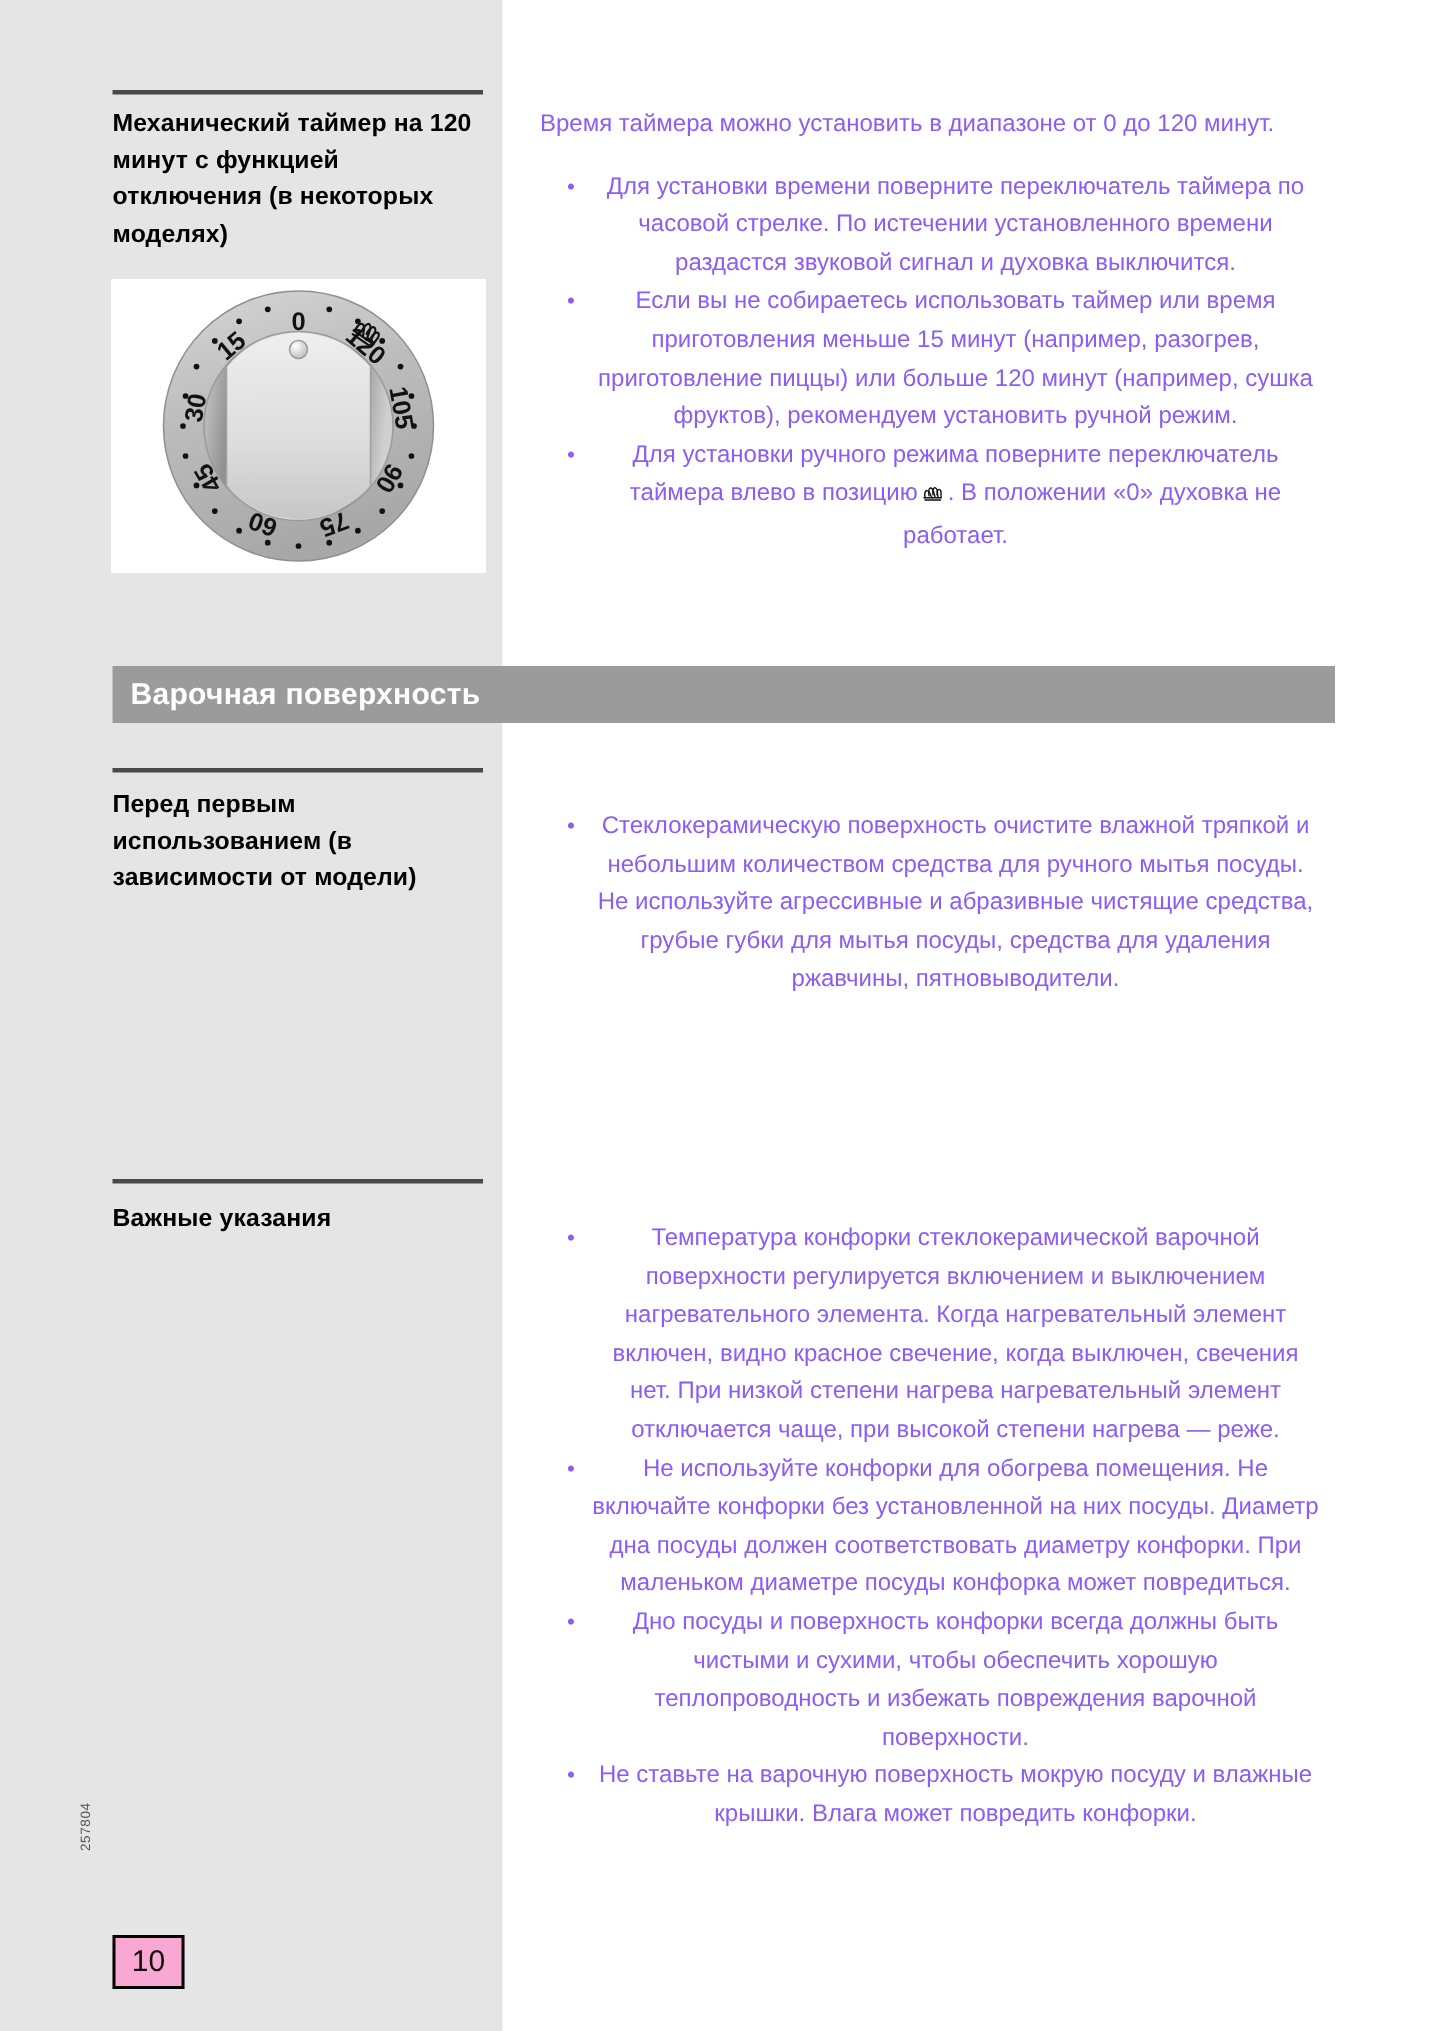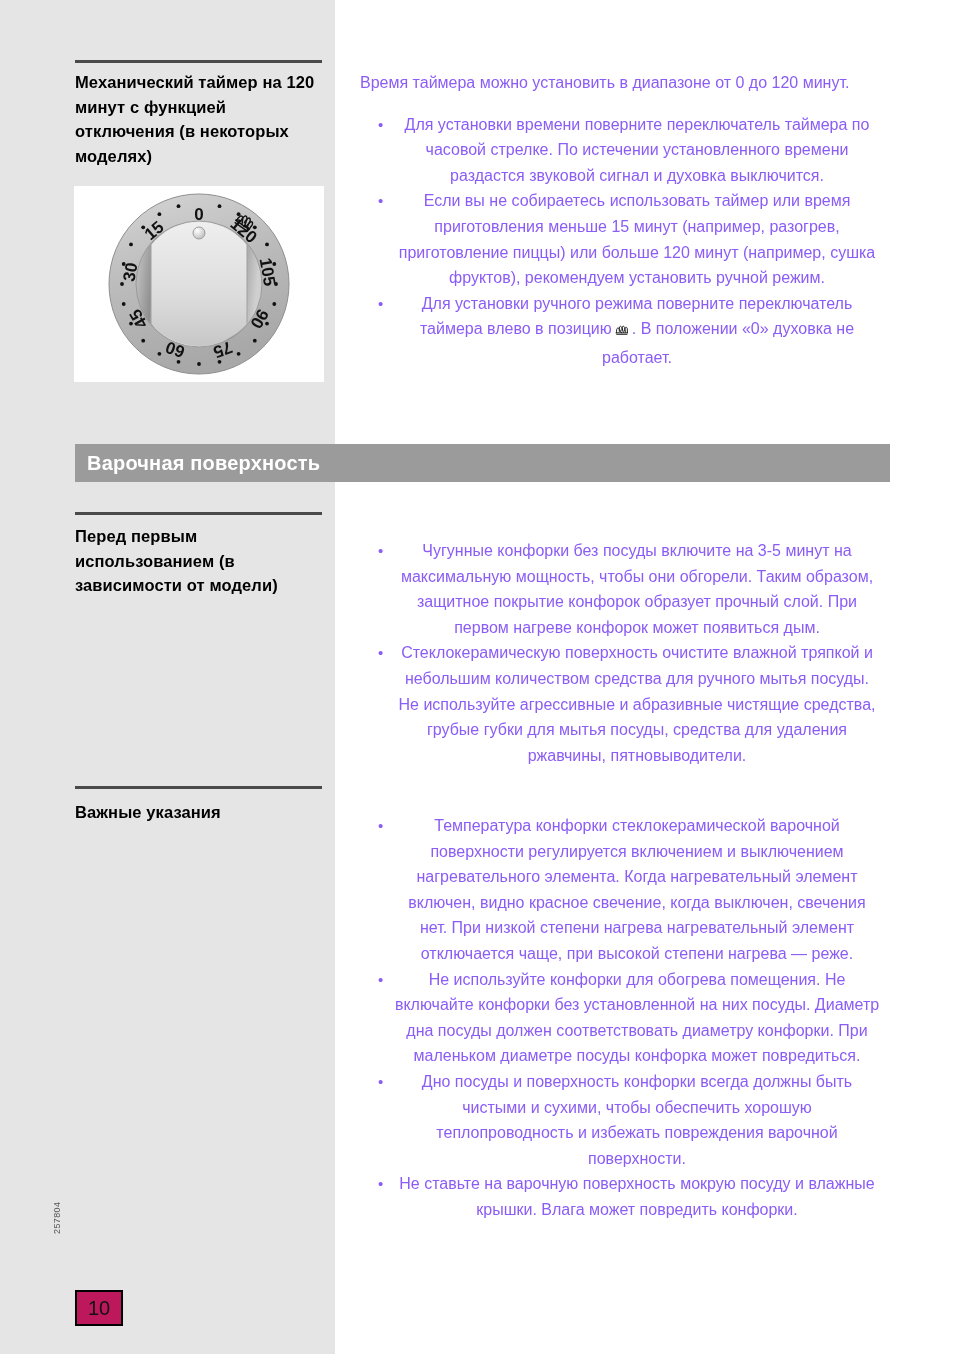--- a/index.html
+++ b/index.html
@@ -287,7 +287,6 @@
 
   <div class="body-col" style="top:522px;">
     <ul class="bullets">
-      <li>Чугунные конфорки без посуды включите на 3-5 минут на максимальную мощность, чтобы они обгорели. Таким образом, защитное покрытие конфорок образует прочный слой. При первом нагреве конфорок может появиться дым.</li>
       <li style="white-space:pre-line;">Стеклокерамическую поверхность очистите влажной тряпкой и небольшим количеством средства для ручного мытья посуды.
 Не используйте агрессивные и абразивные чистящие средства, грубые губки для мытья посуды, средства для удаления ржавчины, пятновыводители.</li>
     </ul>

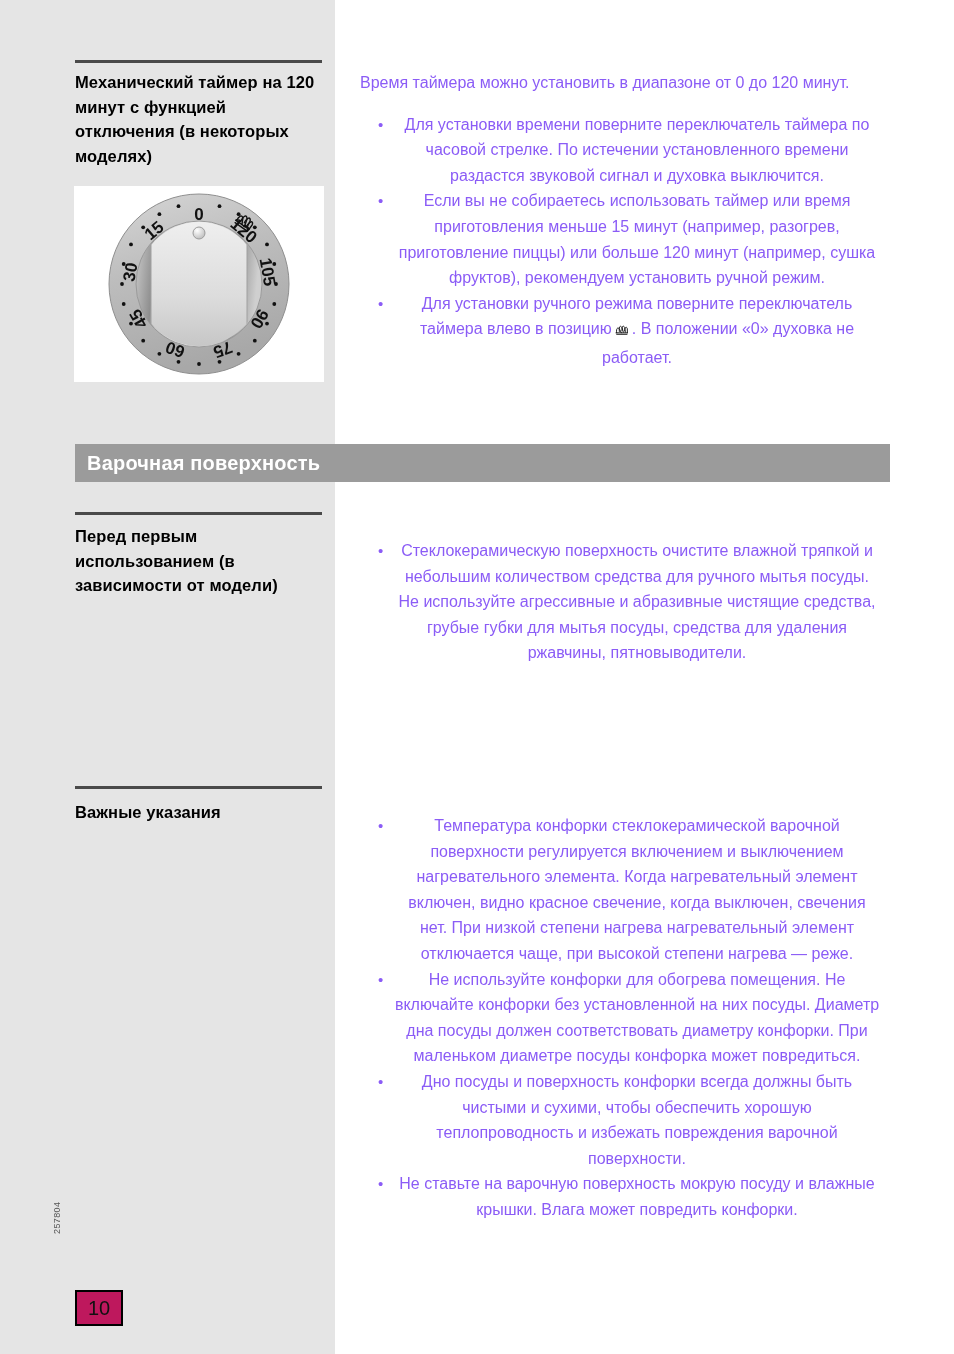--- a/index.html
+++ b/index.html
@@ -121,7 +121,7 @@
     width: 48px;
     height: 36px;
     border: 2px solid #000;
-    background: #be185d;
+    background: #f9a8d4;
     box-sizing: border-box;
   }
   .page-number span {

